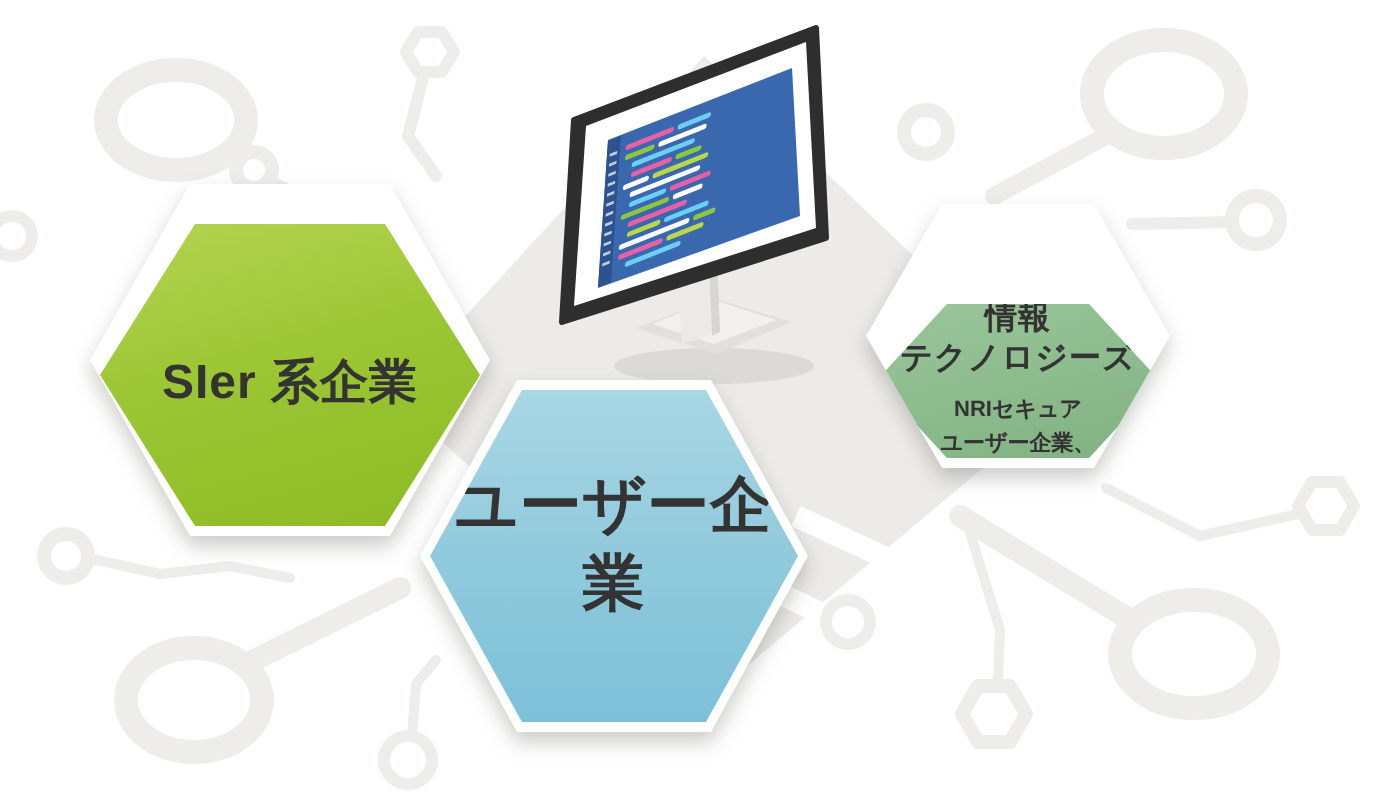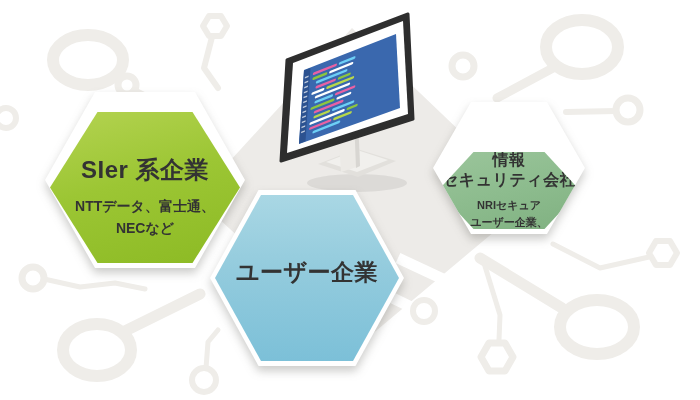--- a/index.html
+++ b/index.html
@@ -168,7 +168,7 @@
         <div class="hex-content">
           <div class="hex-title">
             <div>情報</div>
-            <div>セキュリティ会社</div>
+            <div>テクノロジーズ</div>
           </div>
           <div class="hex-note">
             <div>NRIセキュア</div>

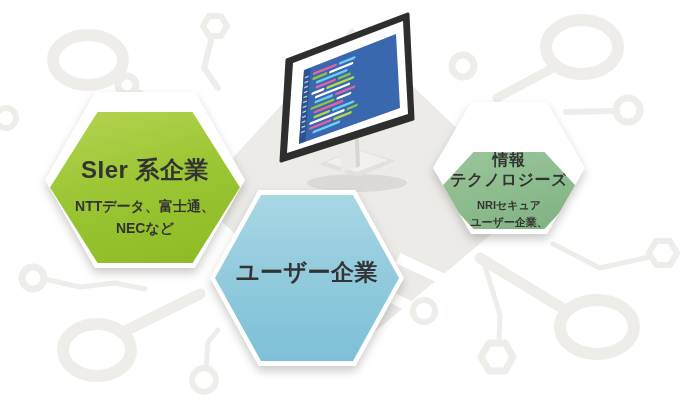--- a/index.html
+++ b/index.html
@@ -141,10 +141,6 @@
       <div class="hex-fill">
         <div class="hex-content">
           <div class="hex-title">SIer 系企業</div>
-          <div class="hex-note">
-            <div>NTTデータ、富士通、</div>
-            <div>NECなど</div>
-          </div>
         </div>
       </div>
     </div>

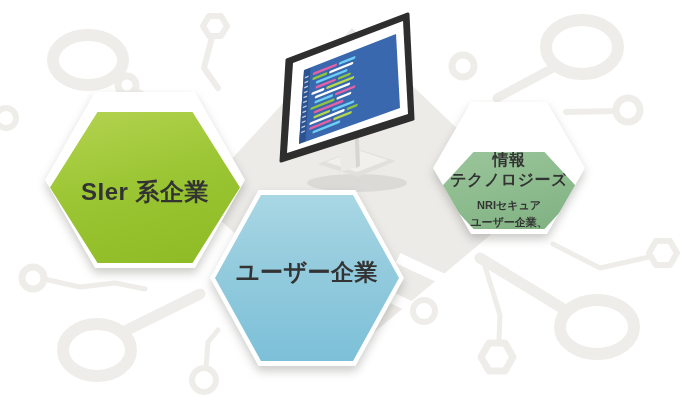--- a/index.html
+++ b/index.html
@@ -32,7 +32,7 @@
   }
   .hex-sier .hex-content{transform:translateY(10px);}
   .hex-title{font-weight:700;font-size:24px;letter-spacing:.5px;margin-bottom:11px;color:#333;}
-  .hex-user .hex-title{font-size:23px;}
+  .hex-user .hex-title{font-size:31px;}
   .hex-note{font-size:14px;font-weight:600;color:#333;line-height:1.55;}
   .hex-security .hex-title{font-size:16px;margin-bottom:6px;line-height:1.3;}
   .hex-security .hex-note{font-size:11px;line-height:1.55;}

